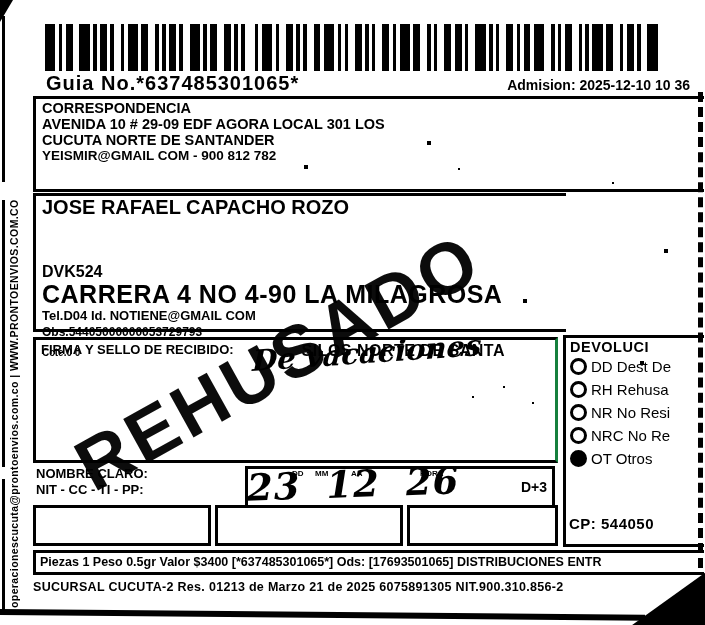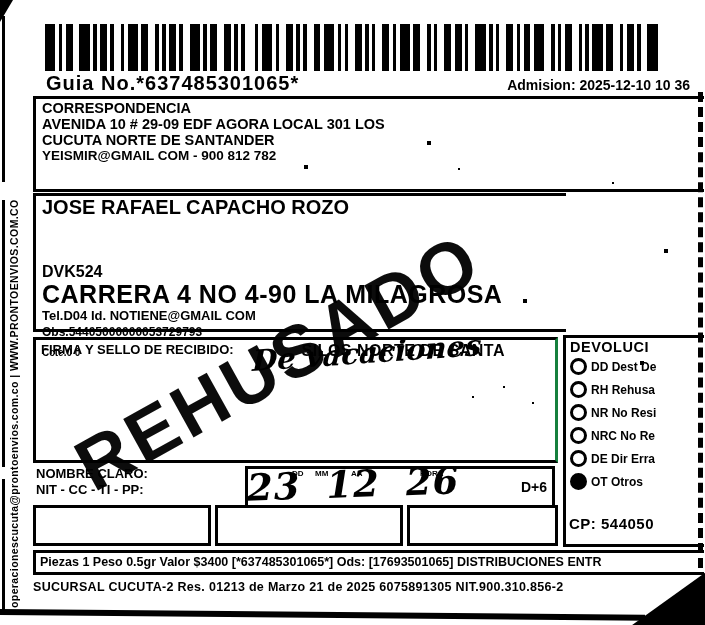--- a/index.html
+++ b/index.html
@@ -77,7 +77,7 @@
   .opt-row{display:flex;align-items:center;margin-bottom:6px;}
   .opt-dot{width:11px;height:11px;border:3px solid #000;border-radius:50%;margin-right:4px;flex:0 0 auto;}
   .opt-dot.checked{background:#000;}
-  .opt-label{font-size:12px;font-weight:bold;white-space:nowrap;}
+  .opt-label{font-size:15px;font-weight:normal;white-space:nowrap;}
   .cp{position:absolute;left:3px;top:177px;font-size:15px;font-weight:bold;letter-spacing:.5px;}
   
   .piezas{position:absolute;left:33px;top:550px;width:671px;height:25px;box-sizing:border-box;

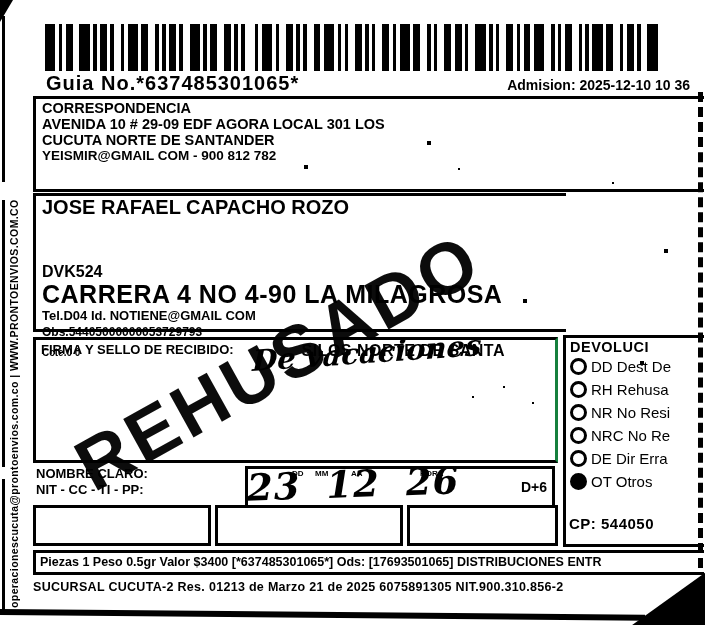--- a/index.html
+++ b/index.html
@@ -287,10 +287,6 @@
           <span class="opt-label">NRC No Re</span>
         </div>
         <div class="opt-row">
-          <span class="opt-dot"></span>
-          <span class="opt-label">DE Dir Erra</span>
-        </div>
-        <div class="opt-row">
           <span class="opt-dot checked"></span>
           <span class="opt-label">OT Otros</span>
         </div>

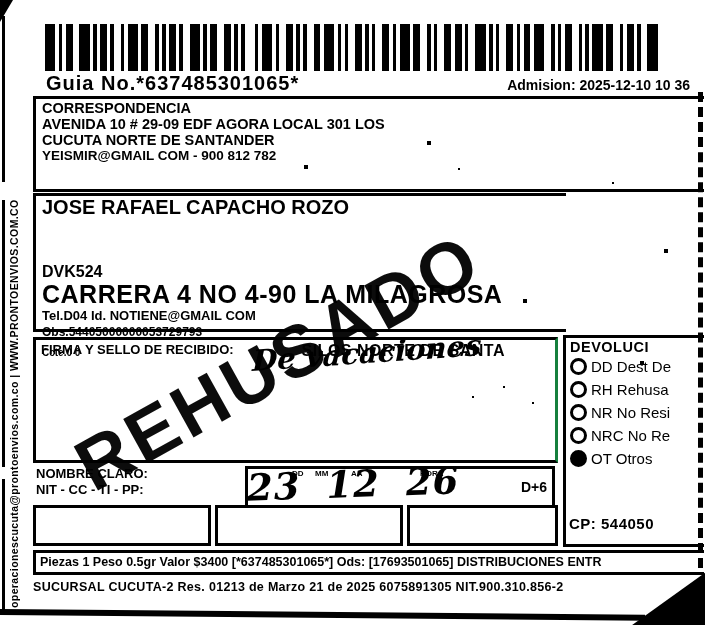--- a/index.html
+++ b/index.html
@@ -259,7 +259,7 @@
       <span class="hdr">HORA</span>
     </div>
   <div class="date-hand">23 12 26</div>
-  <div class="d3">D+6</div>
+  <div class="d3">D+3</div>
 
   <div class="slot-row">
     <div class="slot slot1"></div>

